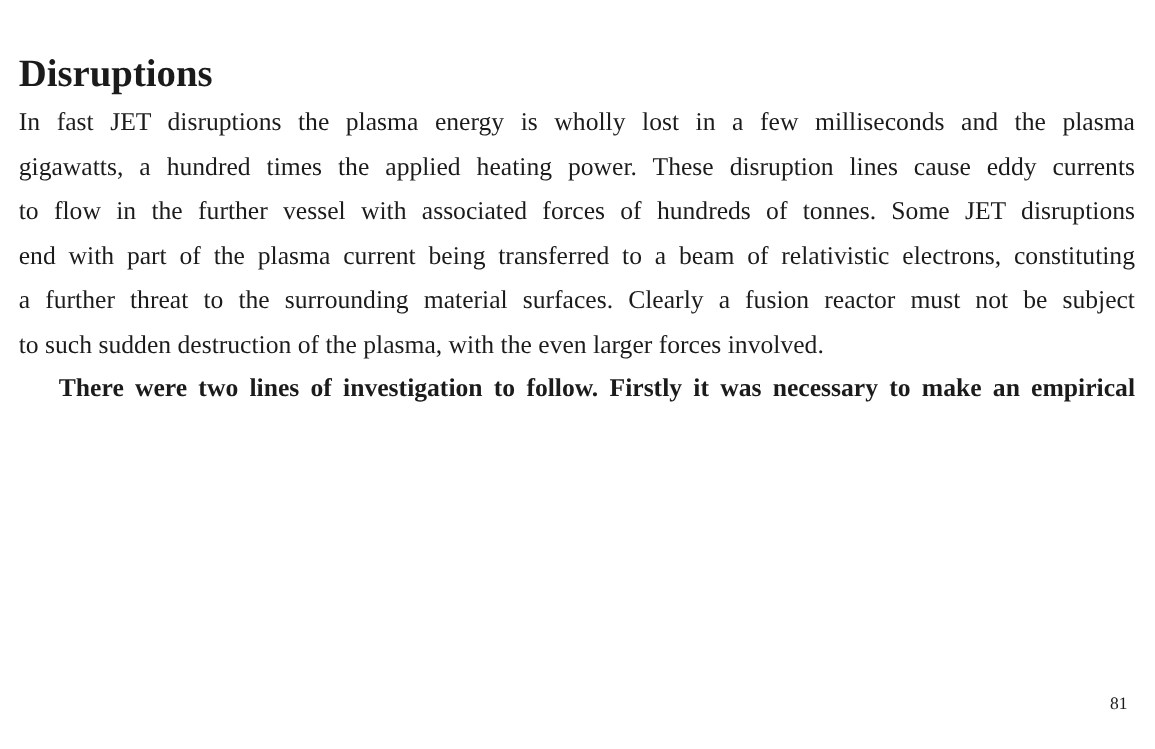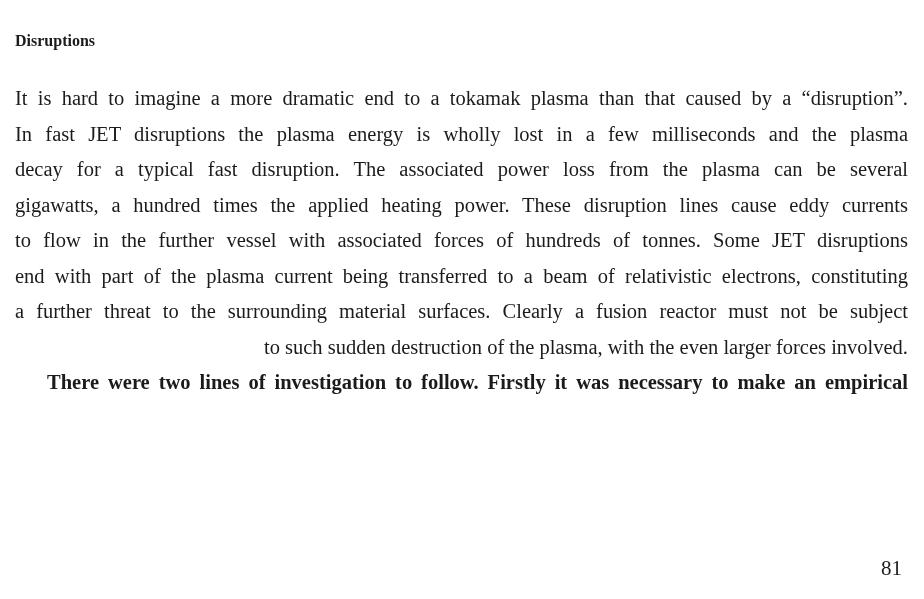--- a/index.html
+++ b/index.html
@@ -19,8 +19,8 @@
   .heading {
     position: absolute;
     left: 15px;
-    top: 32px;
-    font-size: 16px;
+    top: 42px;
+    font-size: 31px;
     font-weight: bold;
     line-height: 1.1;
     white-space: nowrap;

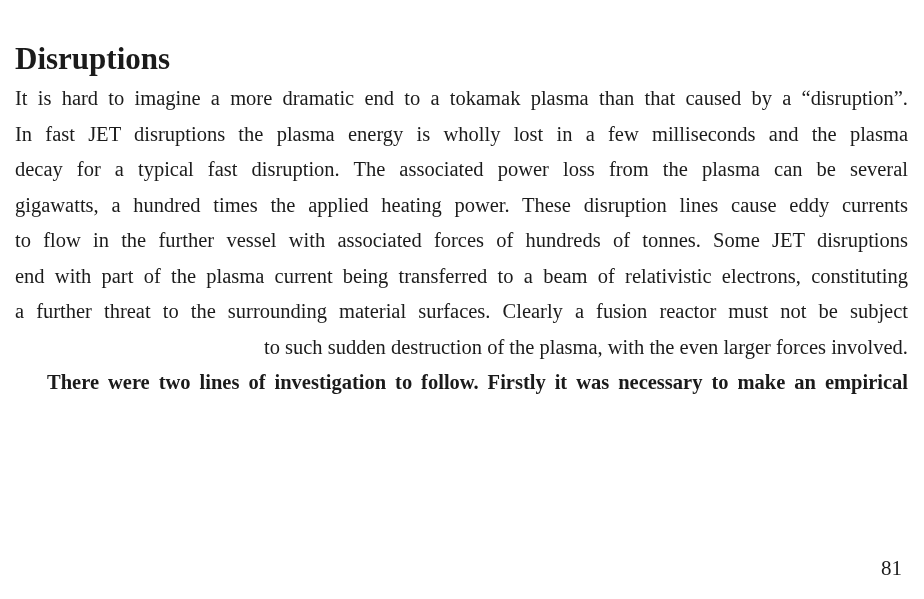--- a/index.html
+++ b/index.html
@@ -66,7 +66,6 @@
   <div class="body-text">
 
     <div>
-      <div class="line j">It is hard to imagine a more dramatic end to a tokamak plasma than that caused by a “disruption”.</div>
       <div class="line j">In fast JET disruptions the plasma energy is wholly lost in a few milliseconds and the plasma</div>
       <div class="line j">decay for a typical fast disruption. The associated power loss from the plasma can be several</div>
       <div class="line j">gigawatts, a hundred times the applied heating power. These disruption lines cause eddy currents</div>

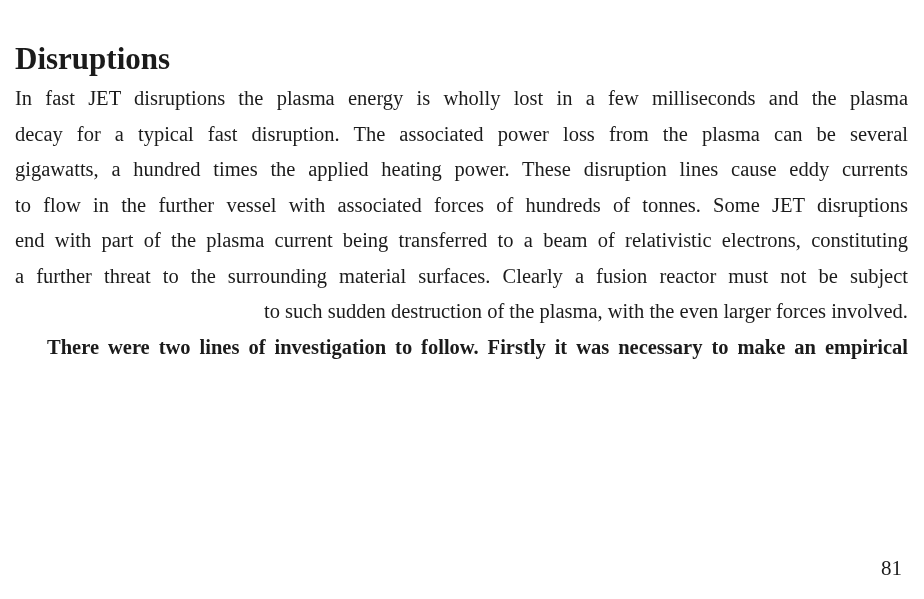--- a/index.html
+++ b/index.html
@@ -67,7 +67,6 @@
 
     <div>
       <div class="line j">In fast JET disruptions the plasma energy is wholly lost in a few milliseconds and the plasma</div>
-      <div class="line j">decay for a typical fast disruption. The associated power loss from the plasma can be several</div>
       <div class="line j">gigawatts, a hundred times the applied heating power. These disruption lines cause eddy currents</div>
       <div class="line j">to flow in the further vessel with associated forces of hundreds of tonnes. Some JET disruptions</div>
       <div class="line j">end with part of the plasma current being transferred to a beam of relativistic electrons, constituting</div>

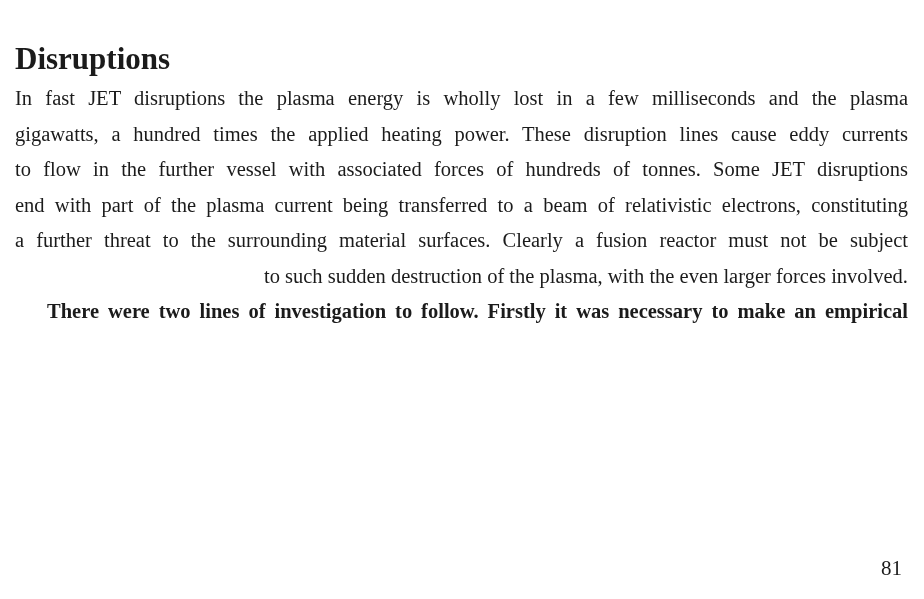--- a/index.html
+++ b/index.html
@@ -37,7 +37,7 @@
   .line {
     height: 35.5px;
     overflow: hidden;
-    text-align: right;
+    text-align: left;
   }
   .line.j {
     text-align: justify;

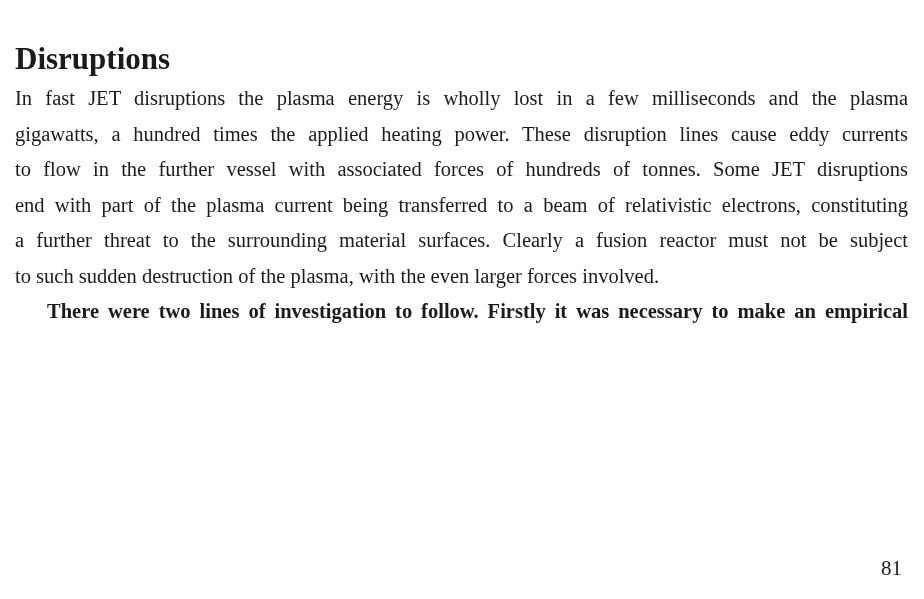--- a/index.html
+++ b/index.html
@@ -52,7 +52,7 @@
     position: absolute;
     top: 556px;
     right: 22px;
-    font-size: 21px;
+    font-size: 14px;
     line-height: 1.2;
   }
 </style>

